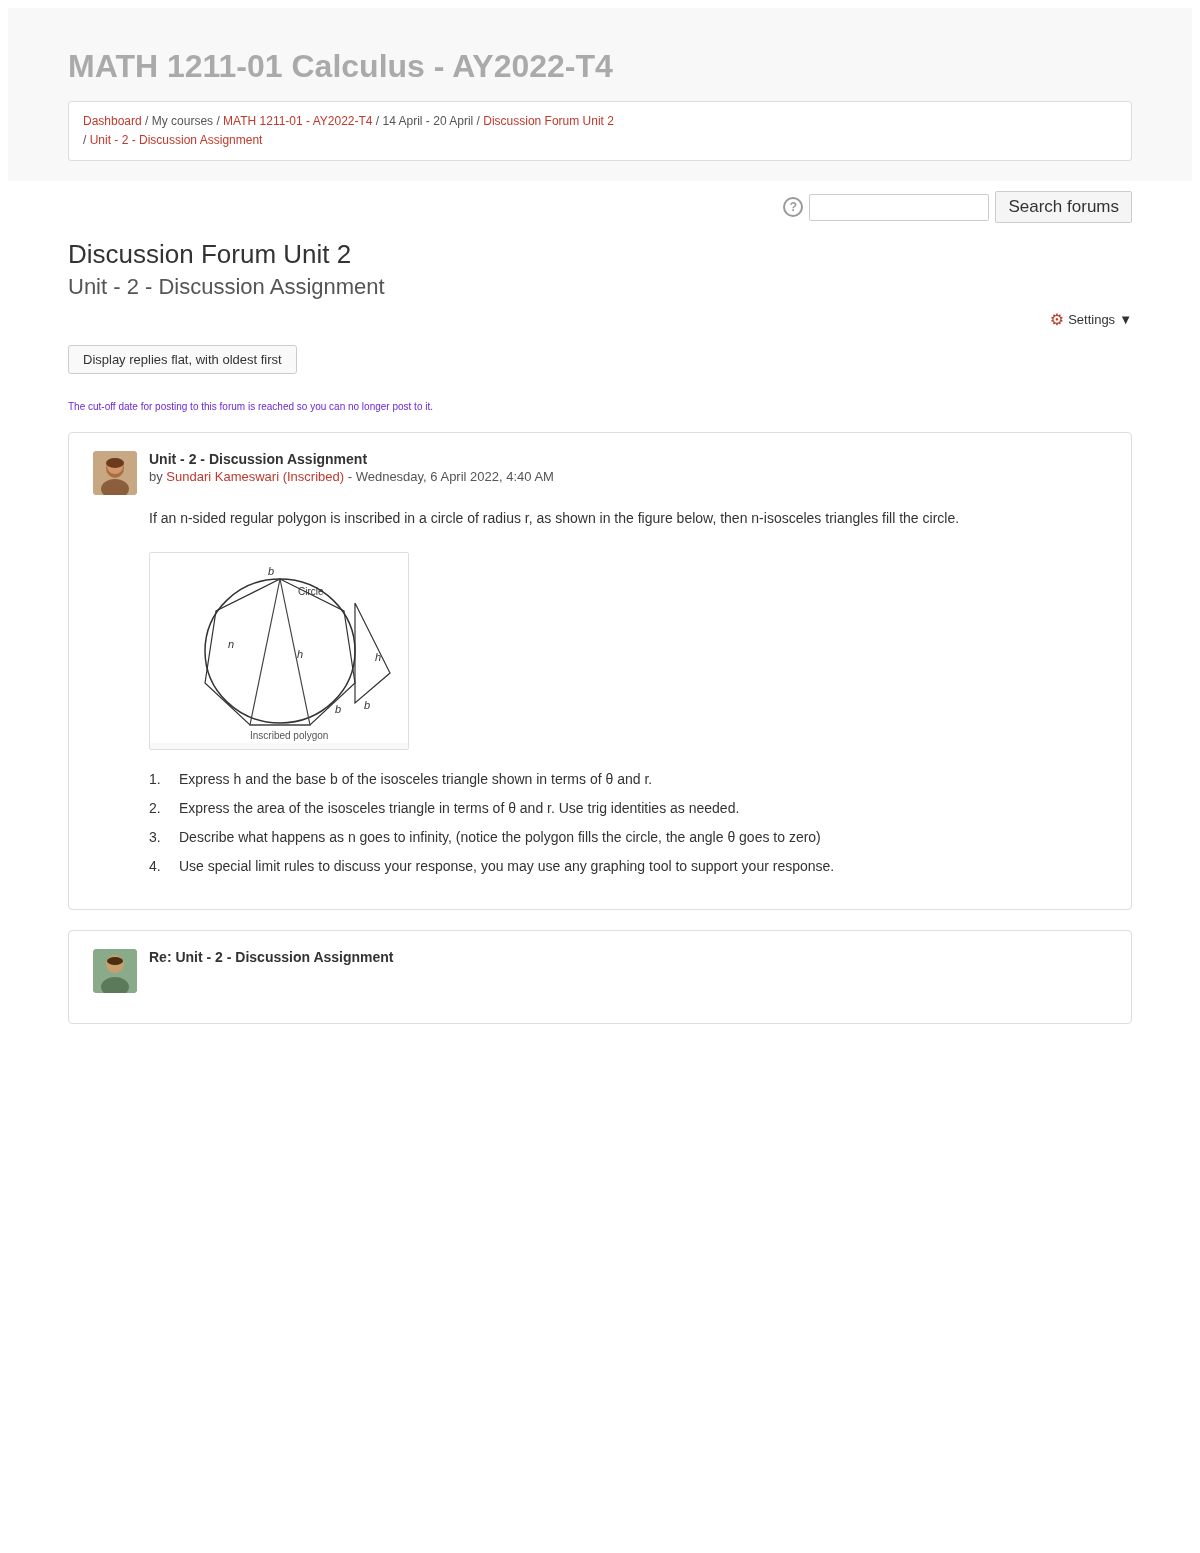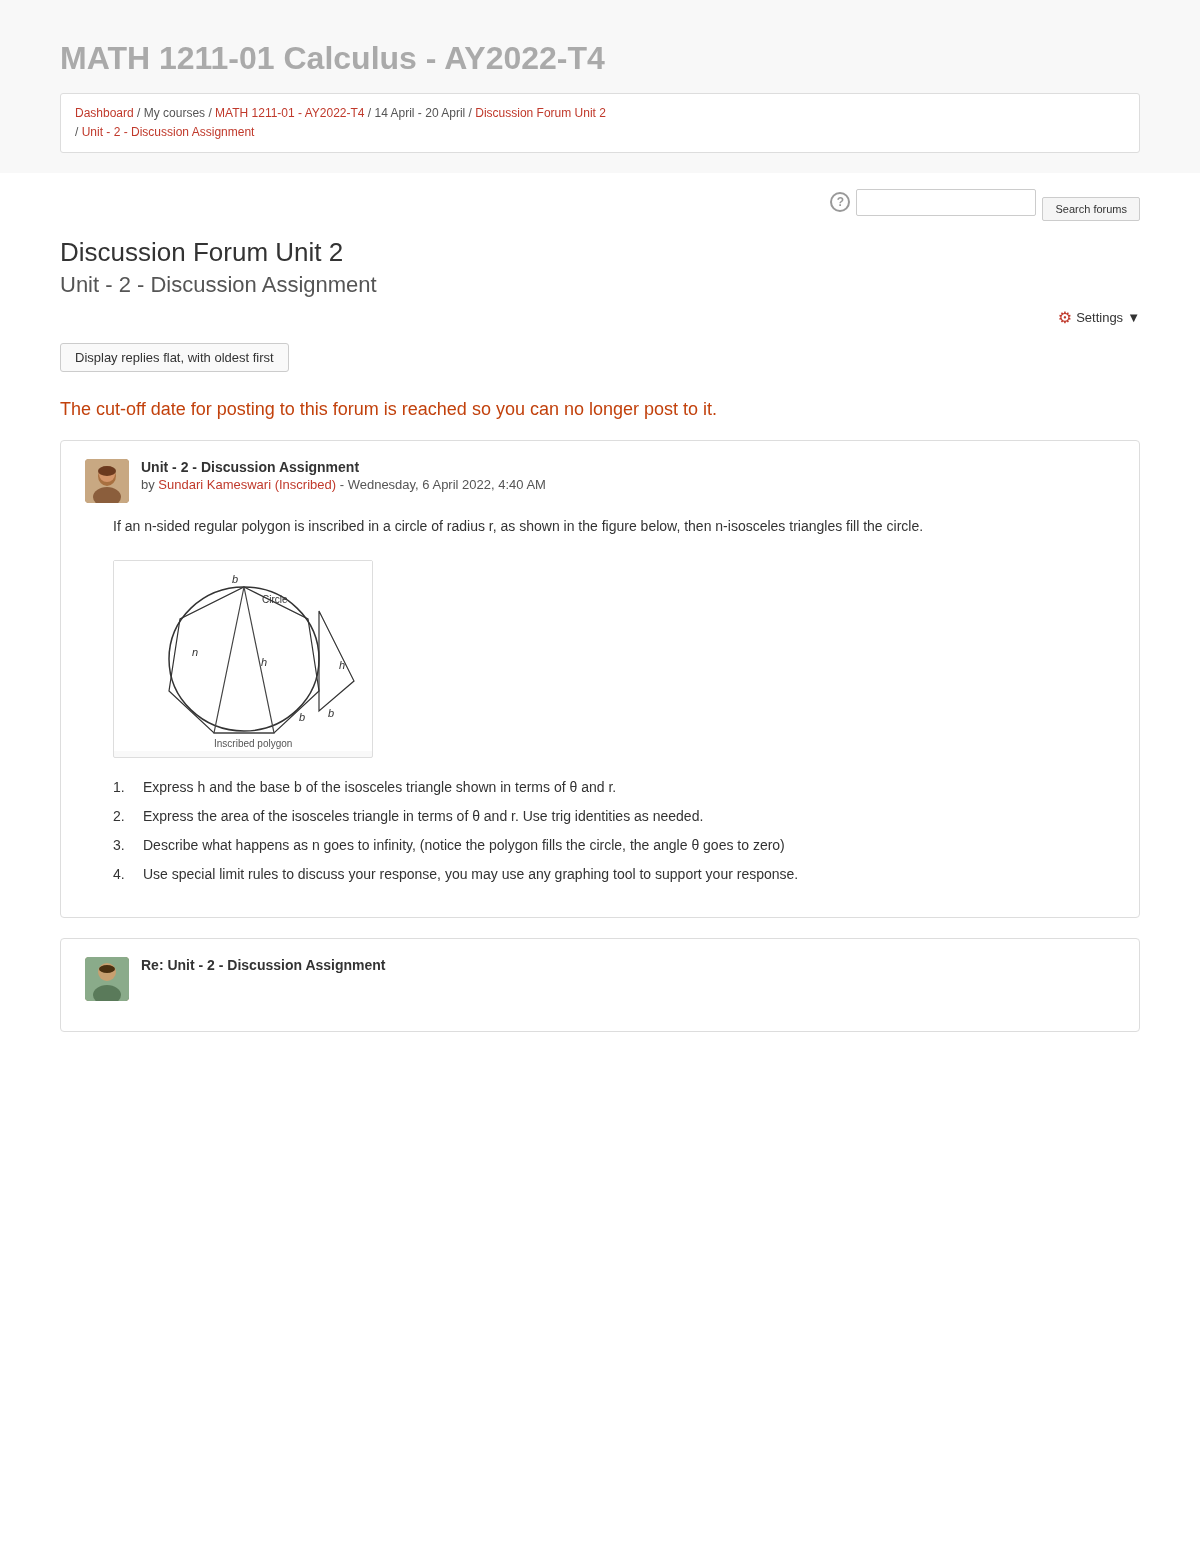--- a/index.html
+++ b/index.html
@@ -14,7 +14,7 @@
       margin: 0 auto;
       background: #fff;
       min-height: 1553px;
-      padding: 0;
+      padding: 8px;
     }
     .header-band {
       background: #f8f8f8;

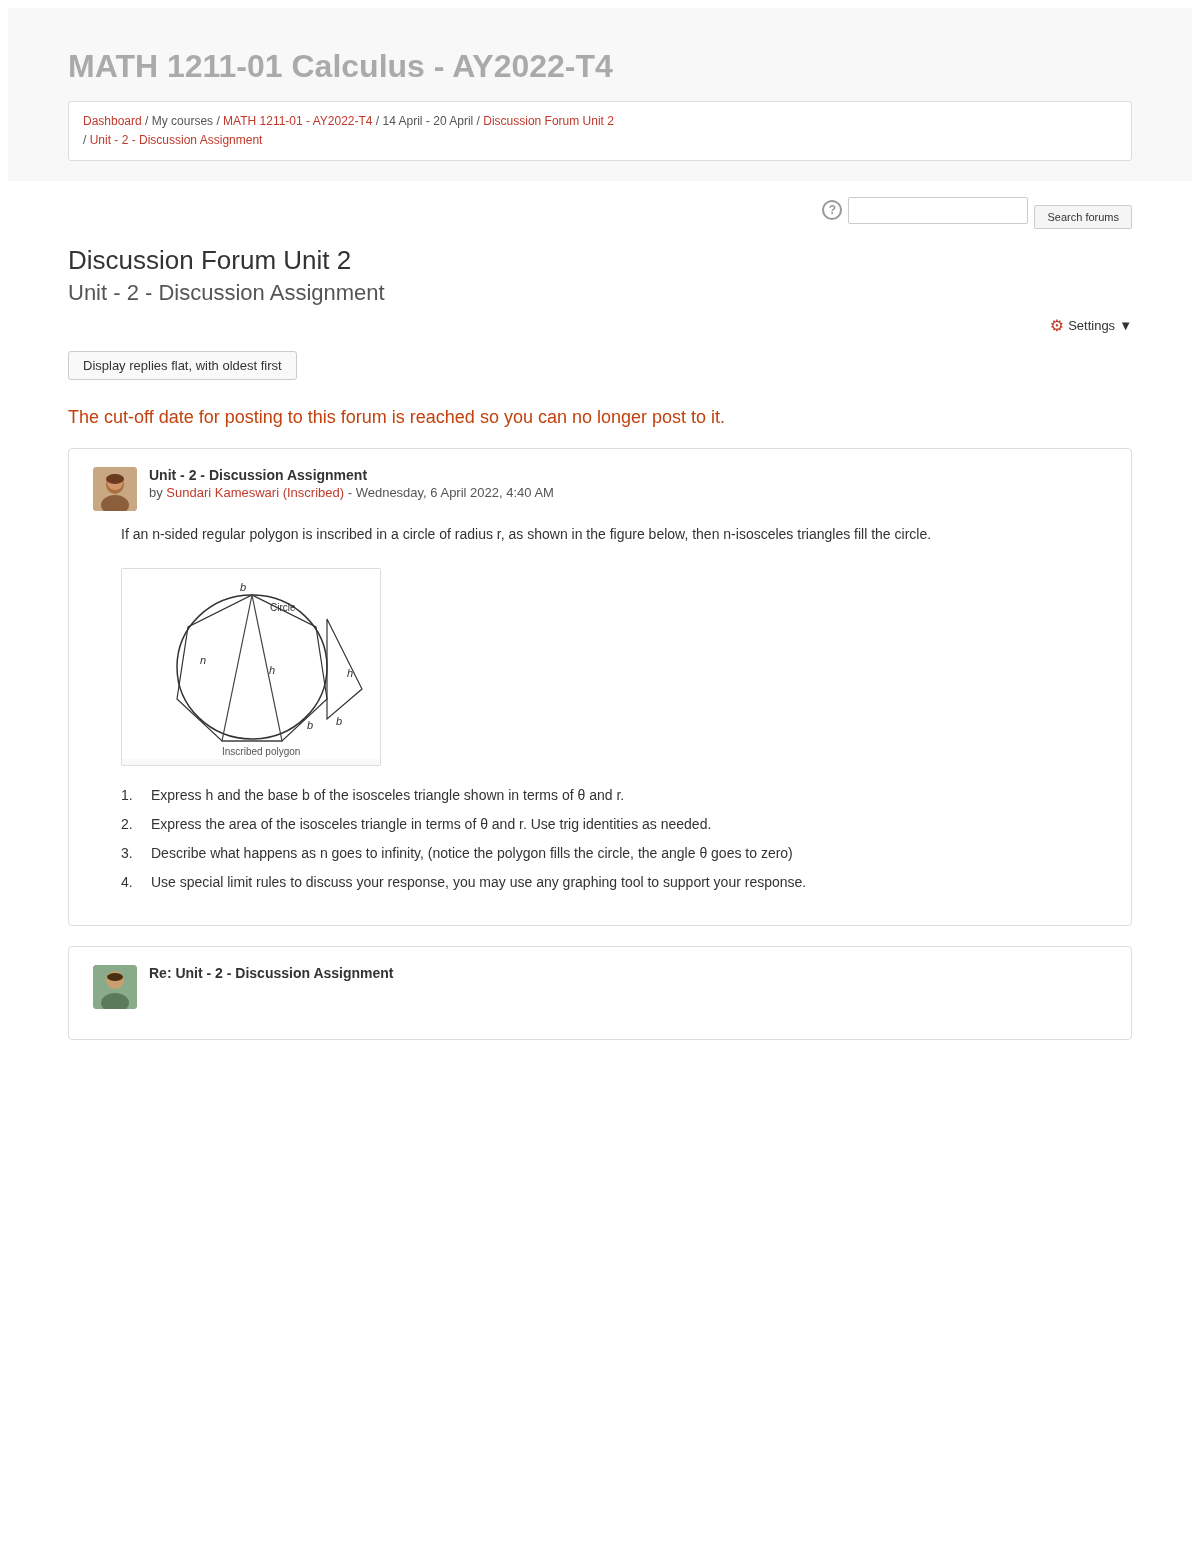--- a/index.html
+++ b/index.html
@@ -73,11 +73,10 @@
       background: #f5f5f5;
       border: 1px solid #ccc;
       padding: 5px 12px;
-      font-size: 11px;
+      font-size: 17px;
       cursor: pointer;
       border-radius: 2px;
       color: #333;
-      margin-top: 14px;
     }
 
     .main-content {

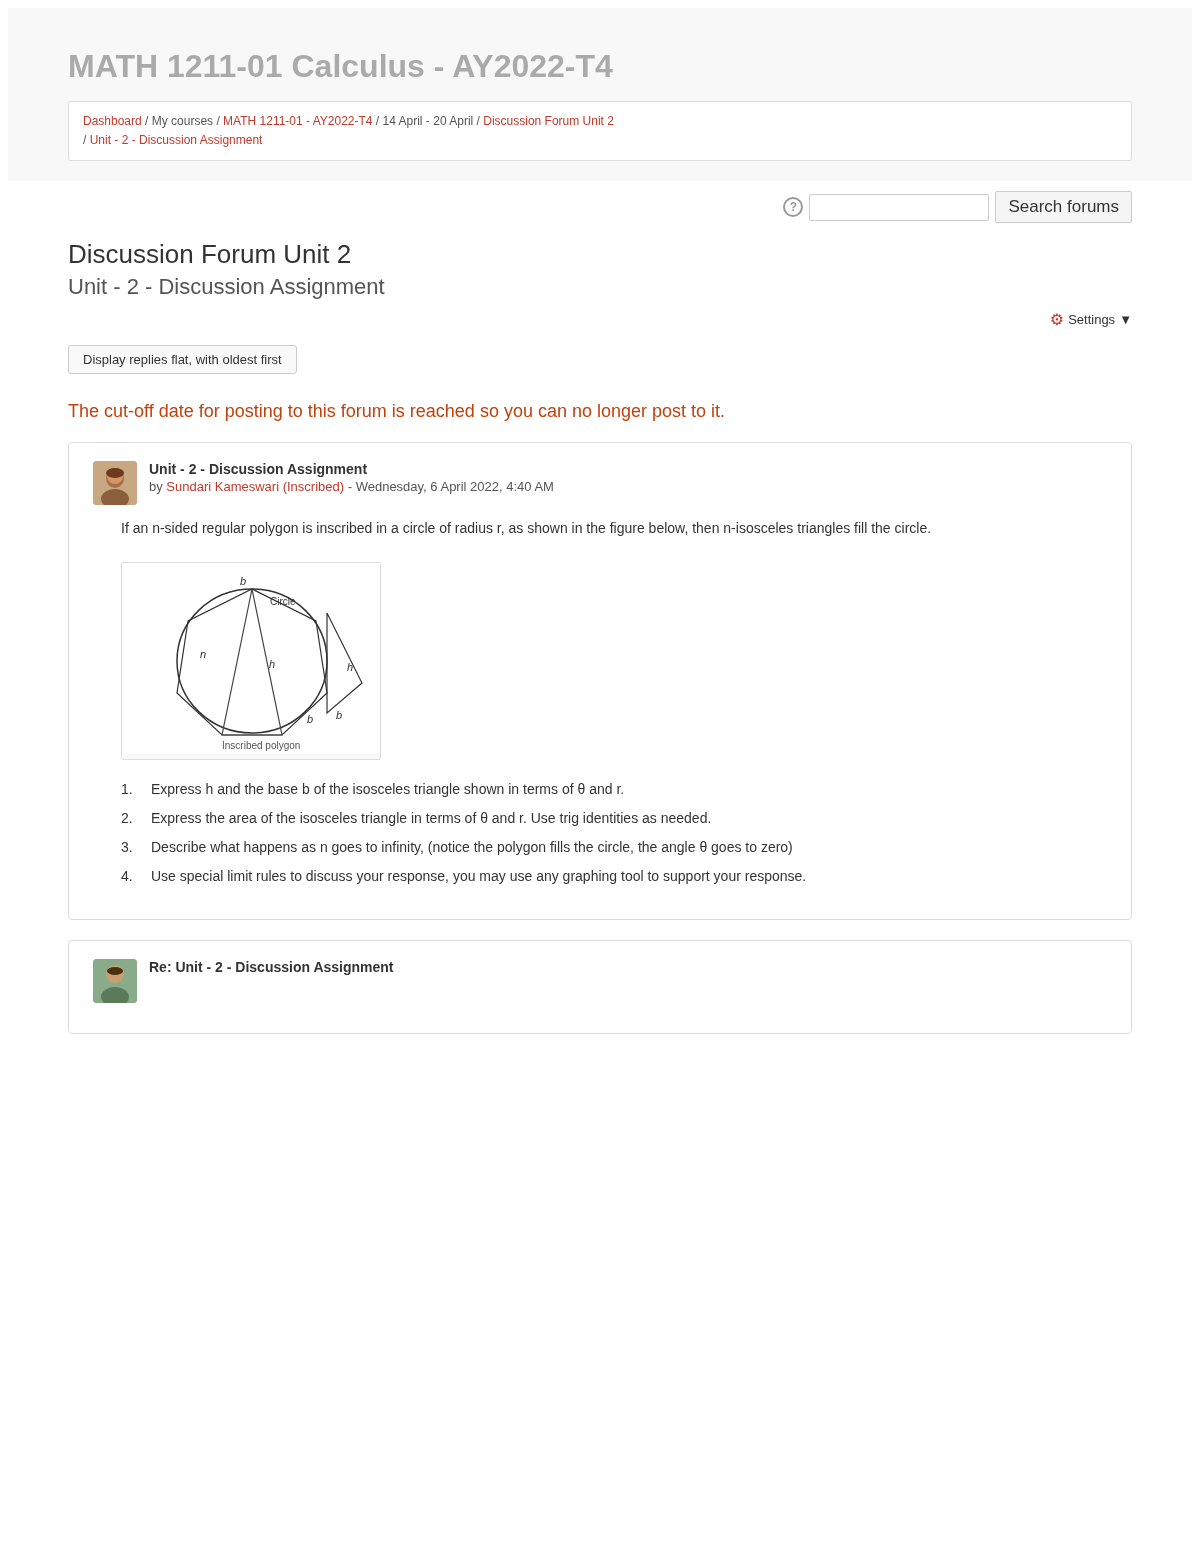--- a/index.html
+++ b/index.html
@@ -128,8 +128,8 @@
       text-align: center;
     }
     .cutoff-notice {
-      color: #c2410c;
-      font-size: 18px;
+      color: #6d28d9;
+      font-size: 10px;
       margin-bottom: 20px;
       margin-top: 27px;
     }

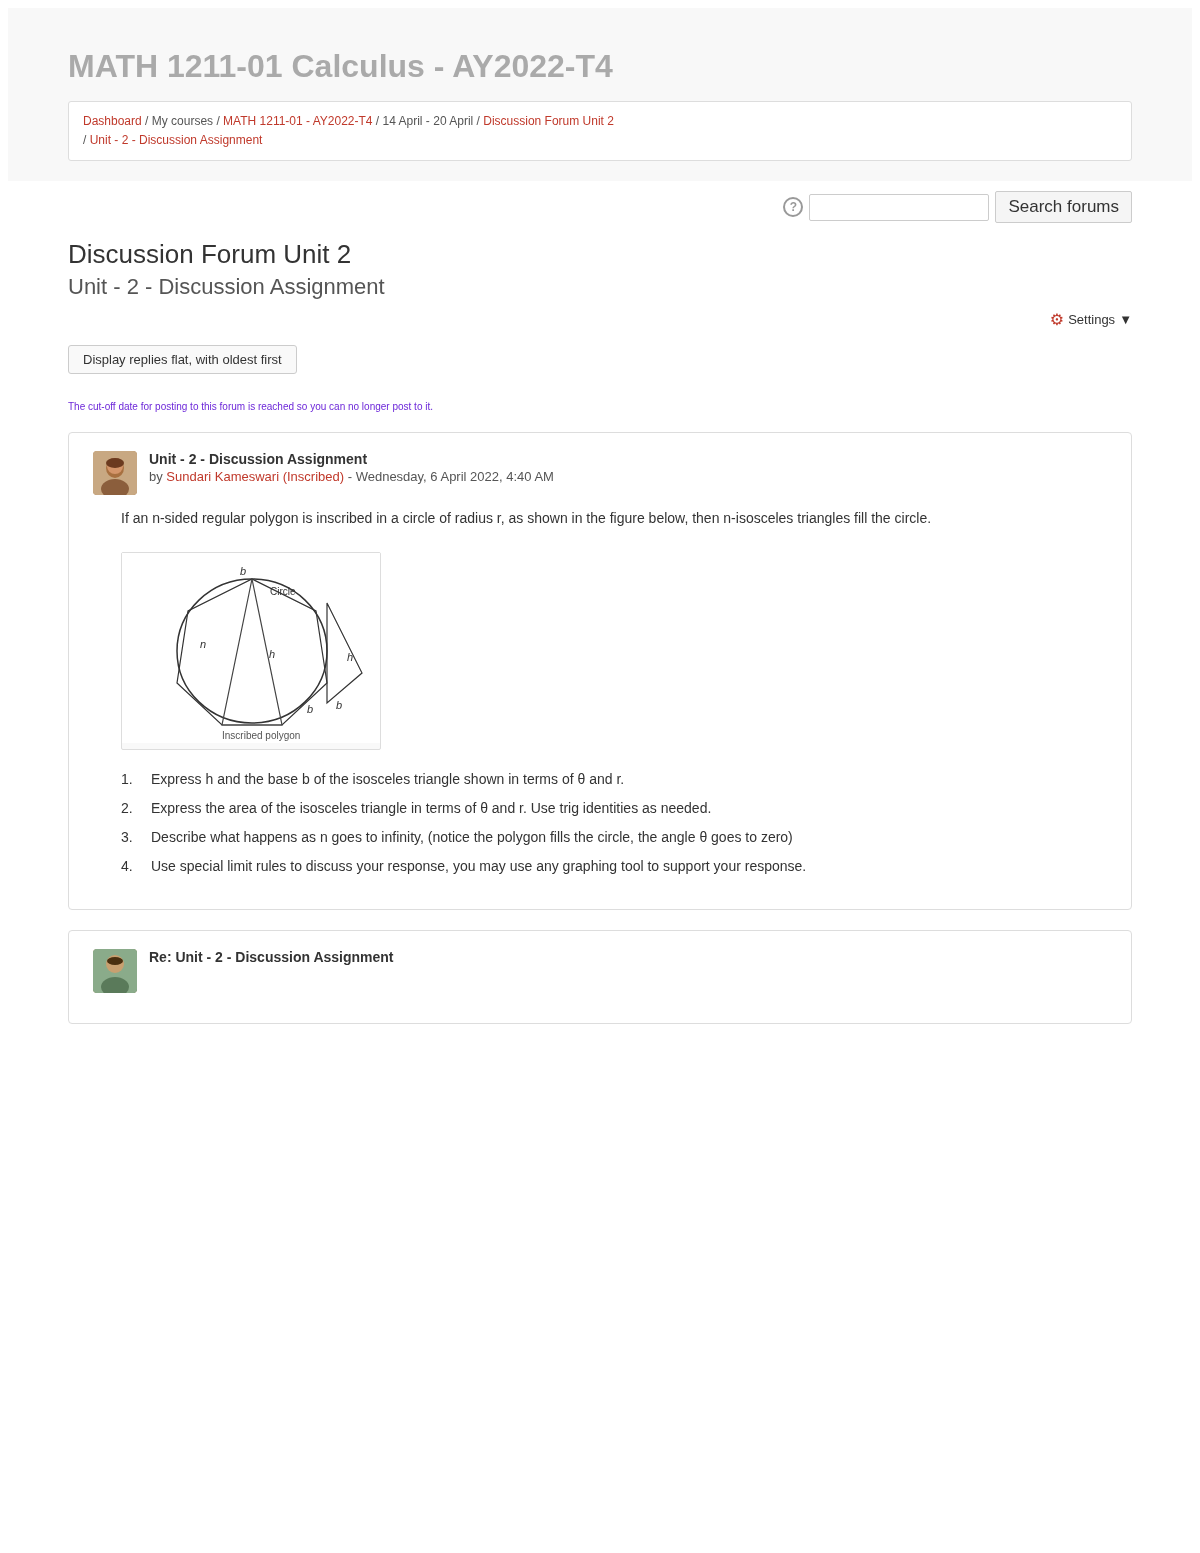--- a/index.html
+++ b/index.html
@@ -192,7 +192,7 @@
       font-size: 14px;
       line-height: 1.6;
       color: #333;
-      margin-left: 28px;
+      margin-left: 56px;
     }
     .post-body p { margin-bottom: 10px; }
     .post-image-container {

